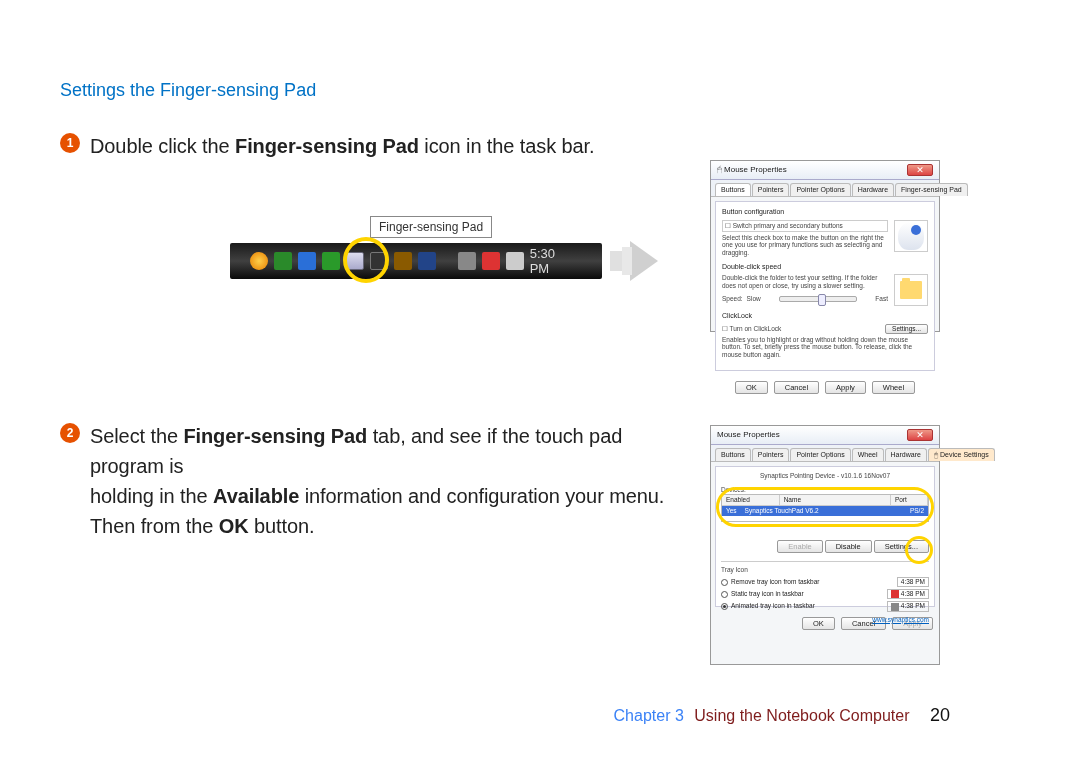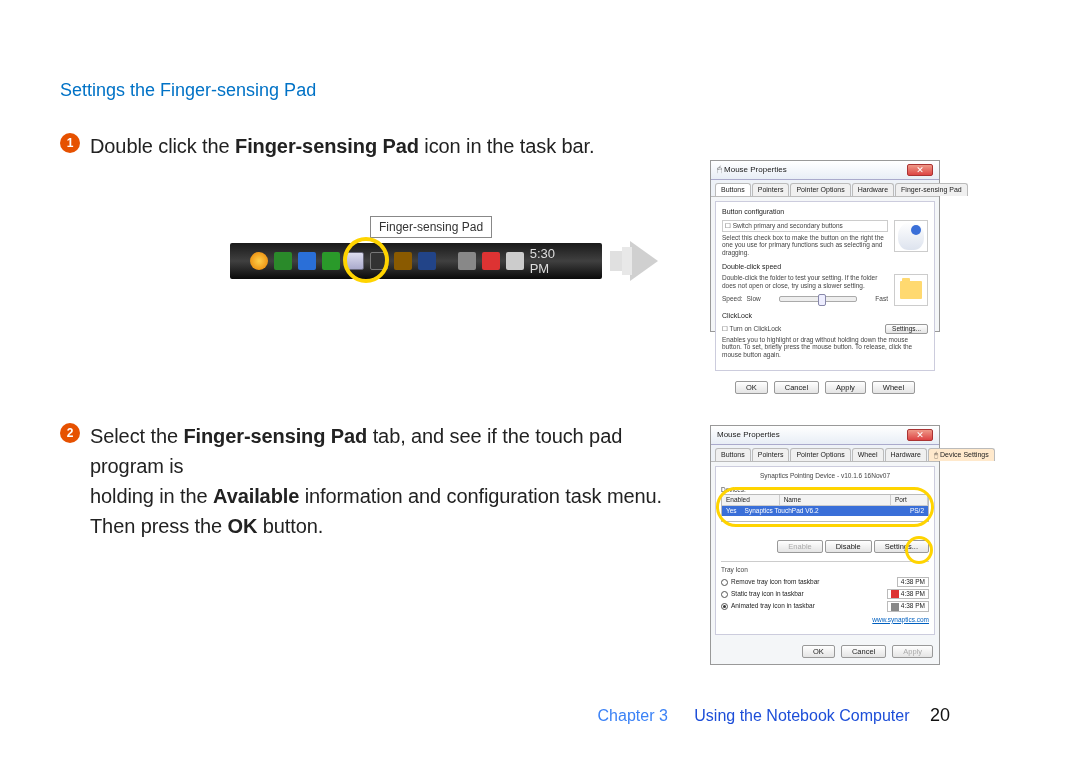--- a/index.html
+++ b/index.html
@@ -262,7 +262,7 @@
   <div class="num">2</div>
   <div class="text">
     <span>Select the </span><b>Finger-sensing Pad</b><span> tab, and see if the touch pad program is</span><br>
-    <span>holding in the </span><b>Available</b><span> information and configuration task menu.</span><br>
+    <span>holding in the </span><b>Available</b><span> information and configuration your menu.</span><br>
     <span>Then press the </span><b>OK</b><span> button.</span>
   </div>
 </div>

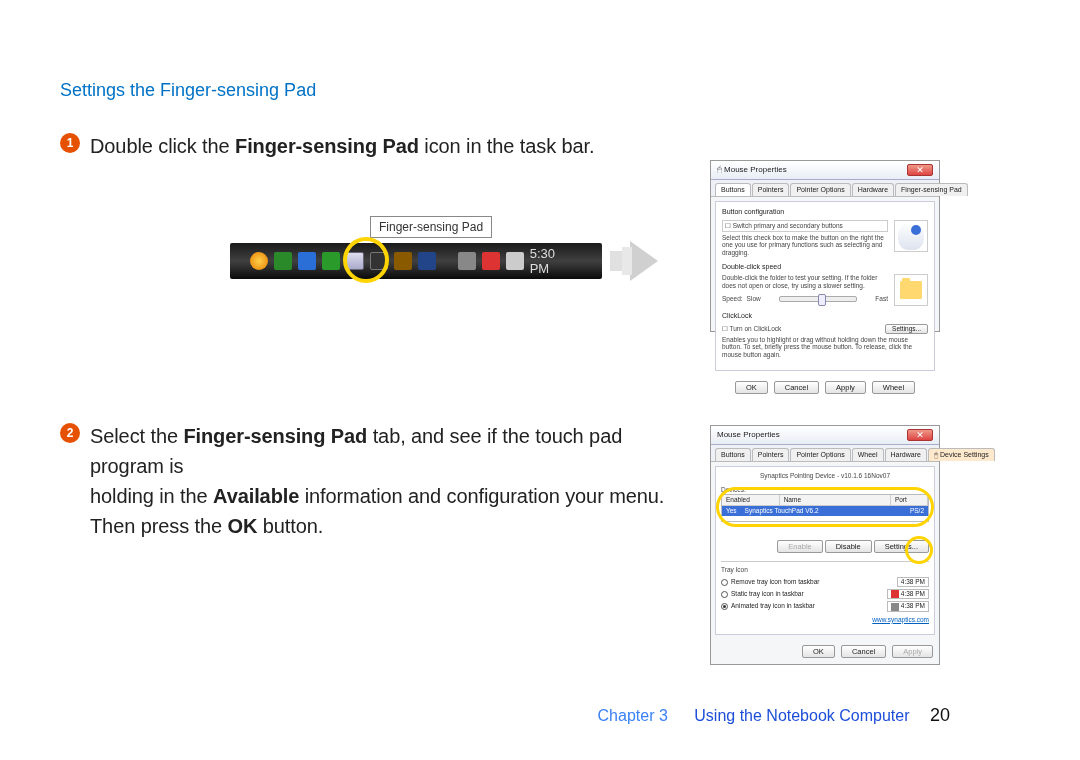--- a/index.html
+++ b/index.html
@@ -263,7 +263,7 @@
   <div class="text">
     <span>Select the </span><b>Finger-sensing Pad</b><span> tab, and see if the touch pad program is</span><br>
     <span>holding in the </span><b>Available</b><span> information and configuration your menu.</span><br>
-    <span>Then press the </span><b>OK</b><span> button.</span>
+    <span>Then from the </span><b>OK</b><span> button.</span>
   </div>
 </div>
 

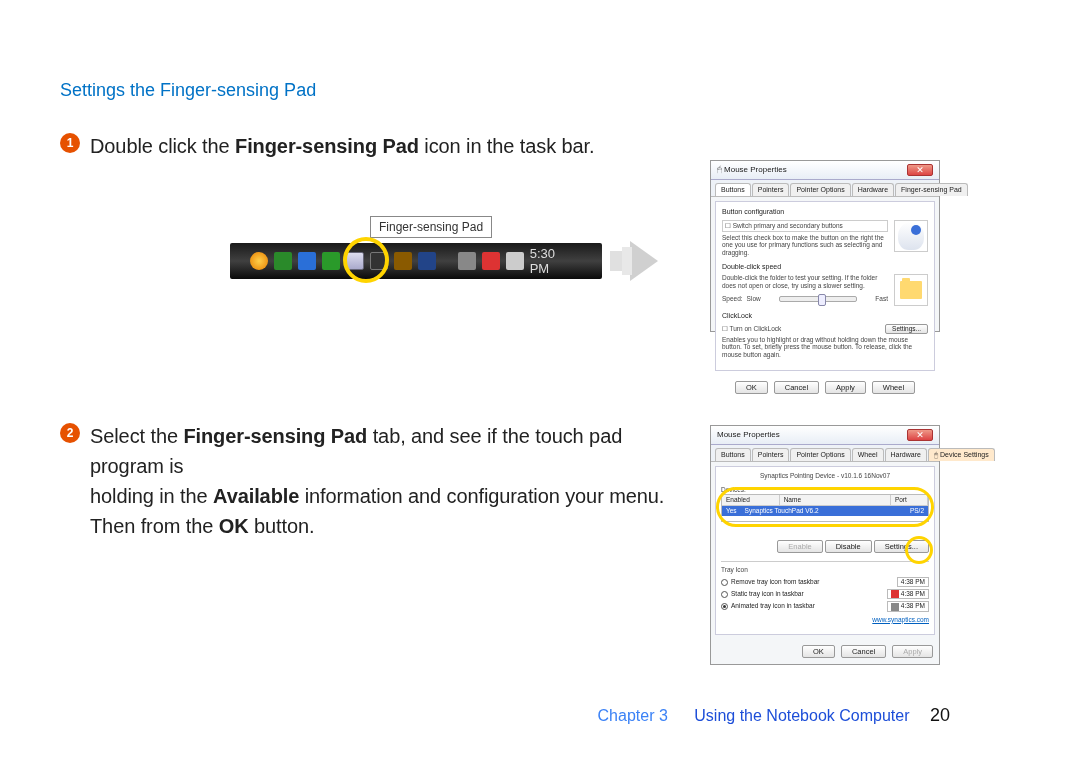--- a/index.html
+++ b/index.html
@@ -199,7 +199,7 @@
 
   
   .shot2 { top:425px; left:710px; width:230px; height:240px; }
-  .shot2 .pane { height:169px; padding:5px; }
+  .shot2 .pane { height:141px; padding:5px; }
   .devtable {
     border:1px solid #bbb;width:100%;height:28px;background:#fff;font-size:6.5px;
   }

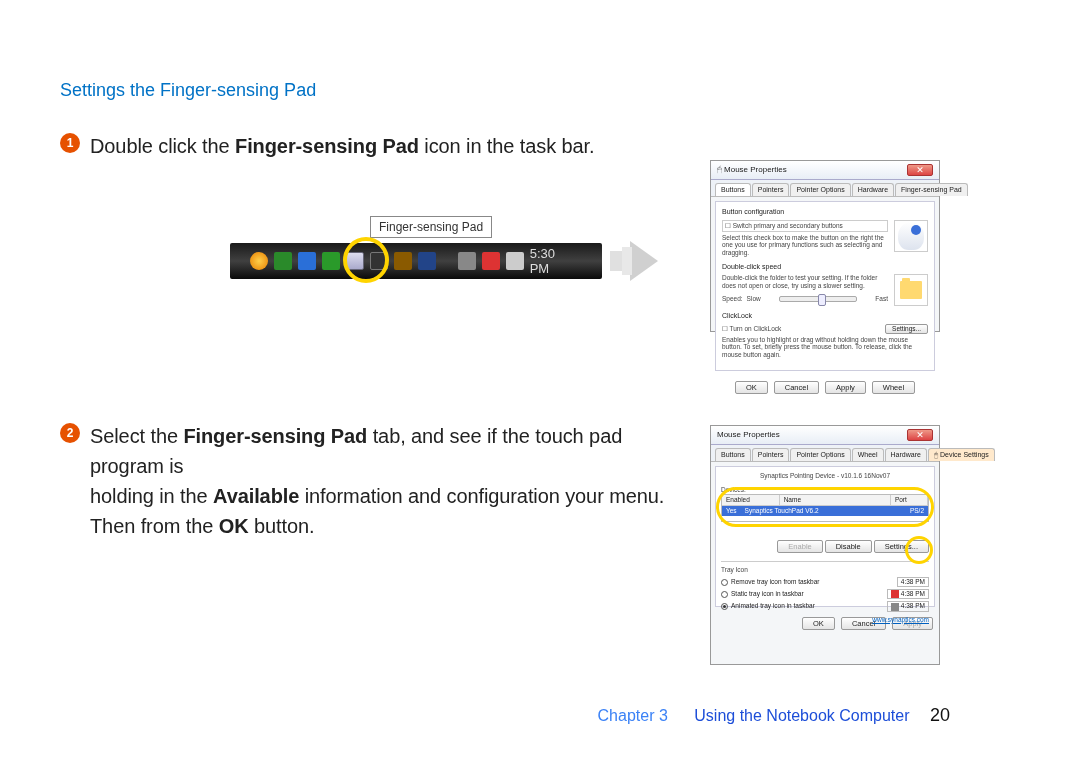--- a/index.html
+++ b/index.html
@@ -222,7 +222,7 @@
     font-size:16px;
   }
   .footer .chap { color:#3b82f6; }
-  .footer .title { color:#1d4ed8; margin-left:22px; }
+  .footer .title { color:#7f1d1d; margin-left:6px; }
   .footer .pg { color:#111; font-size:18px; margin-left:16px; }
 </style>
 </head>

